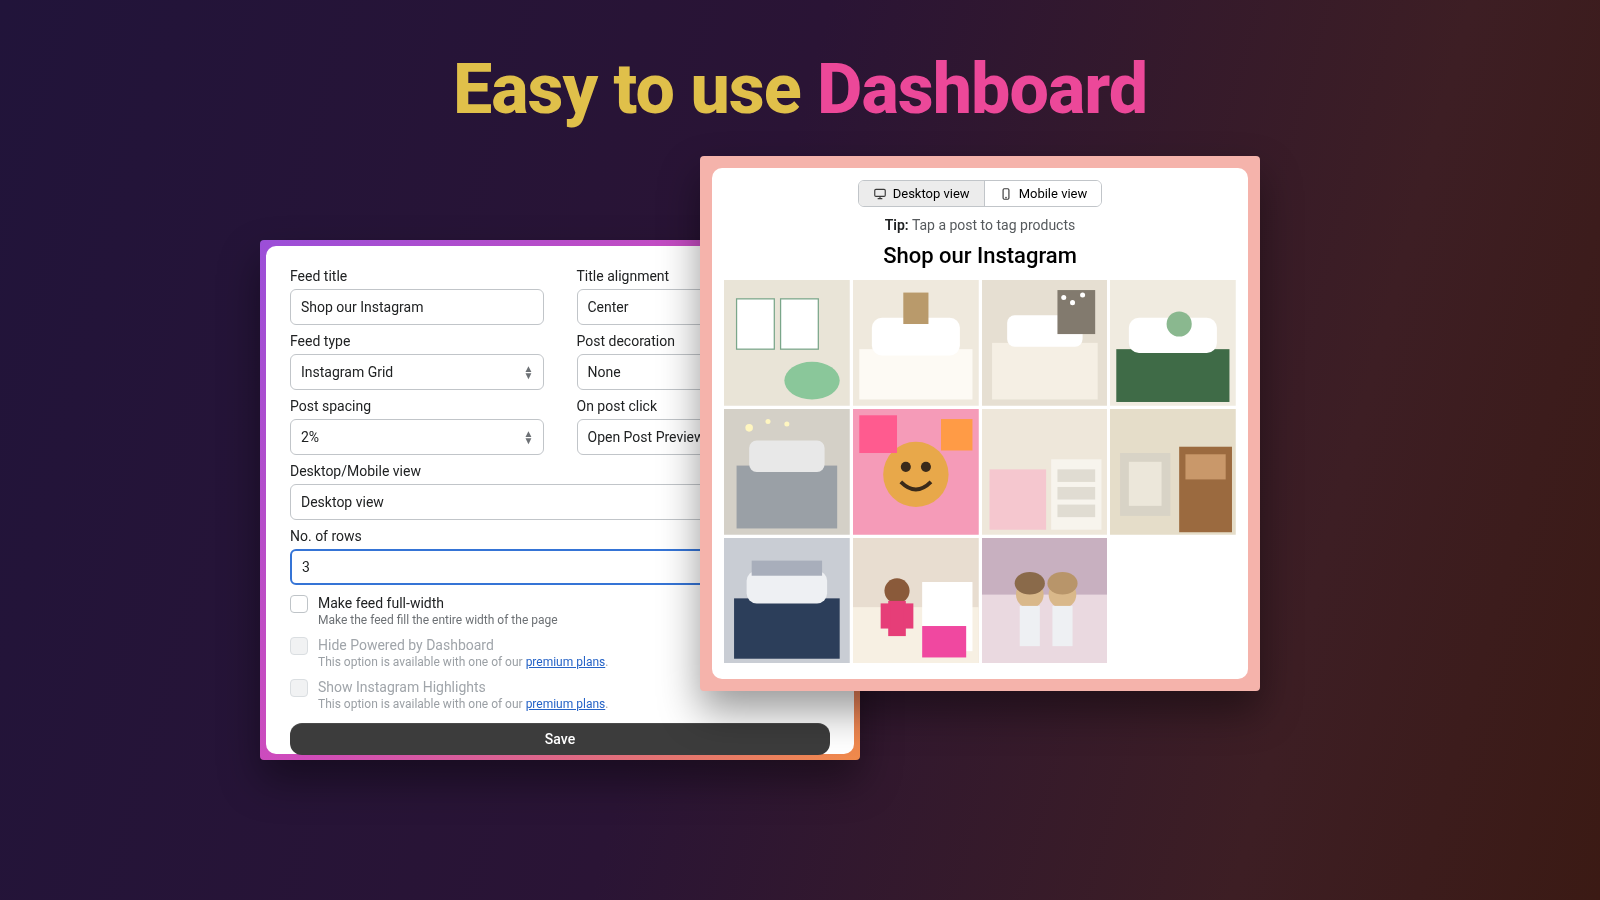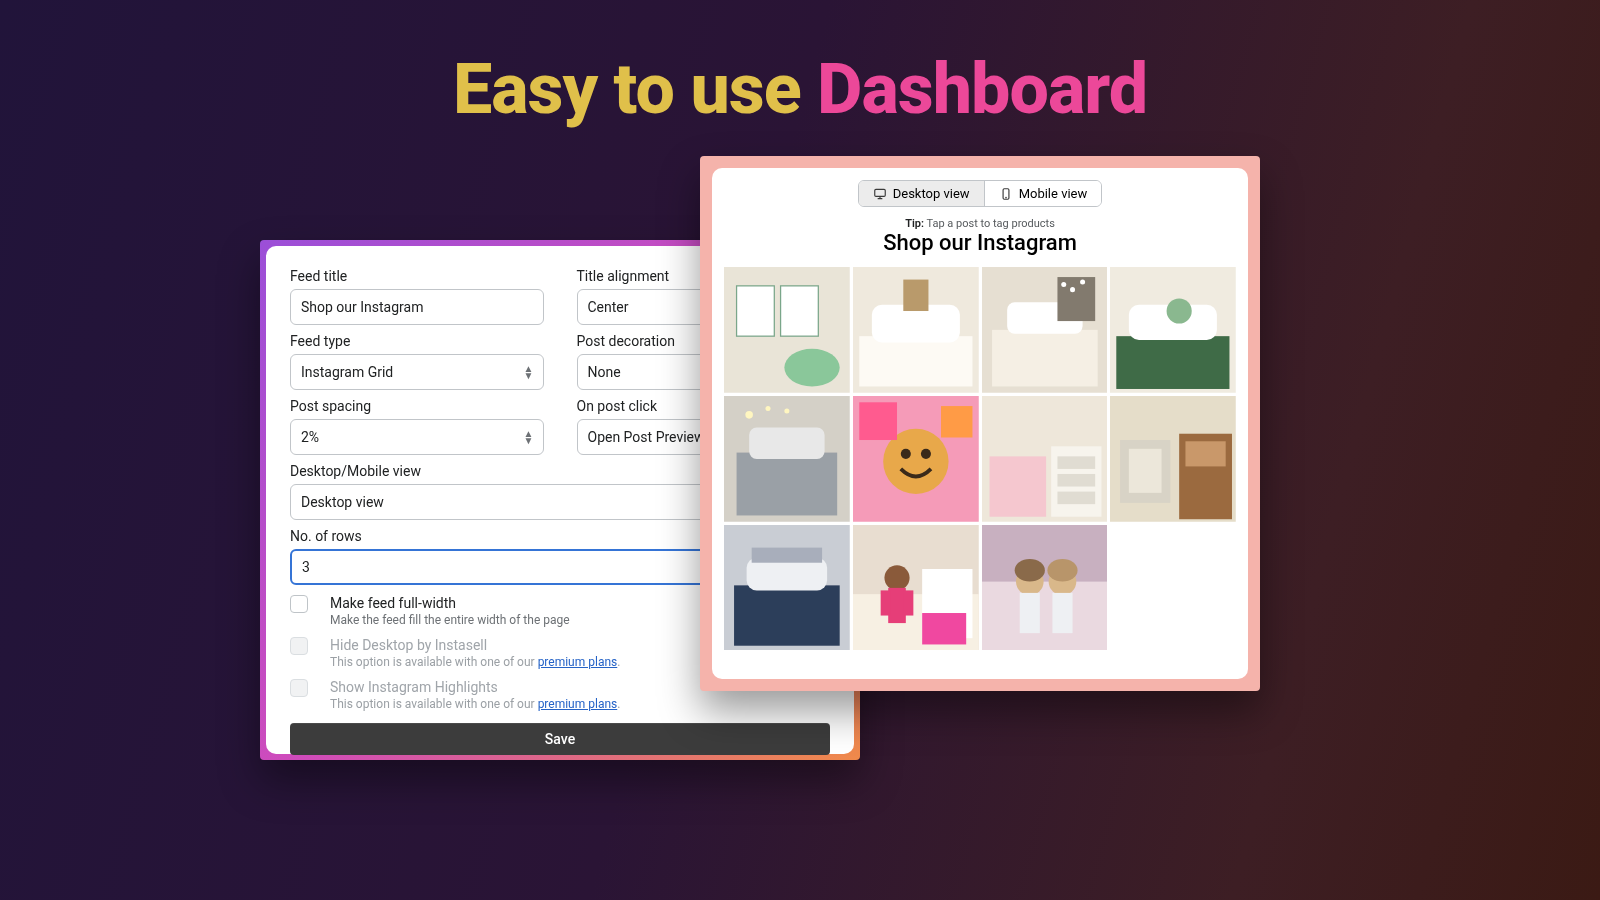--- a/index.html
+++ b/index.html
@@ -183,9 +183,9 @@
 .view-toggle .divider { width: 1px; background: #c1c5c9; }
 .tip-row {
   text-align: center;
-  font-size: 11px;
+  font-size: 14px;
   color: #565a5d;
-  margin-bottom: 0;
+  margin-bottom: 10px;
 }
 .tip-row b { color: #202223; font-weight: 600; }
 .preview-title {

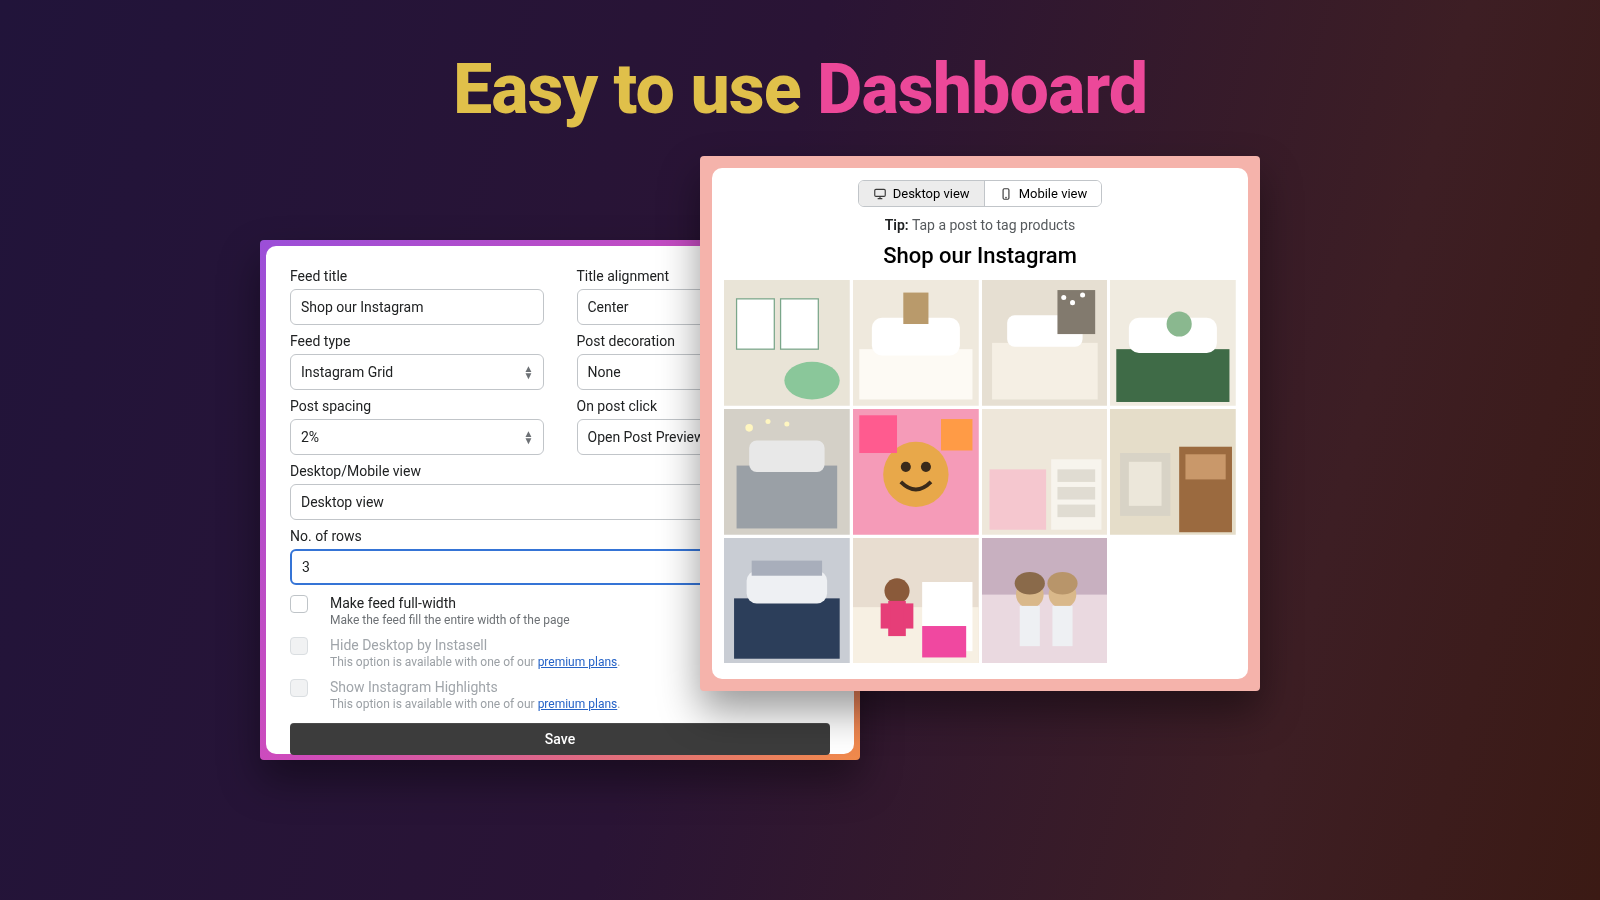--- a/index.html
+++ b/index.html
@@ -110,7 +110,7 @@
 .checkbox-row {
   display: flex;
   align-items: flex-start;
-  gap: 22px;
+  gap: 10px;
   margin-top: 10px;
 }
 .checkbox {

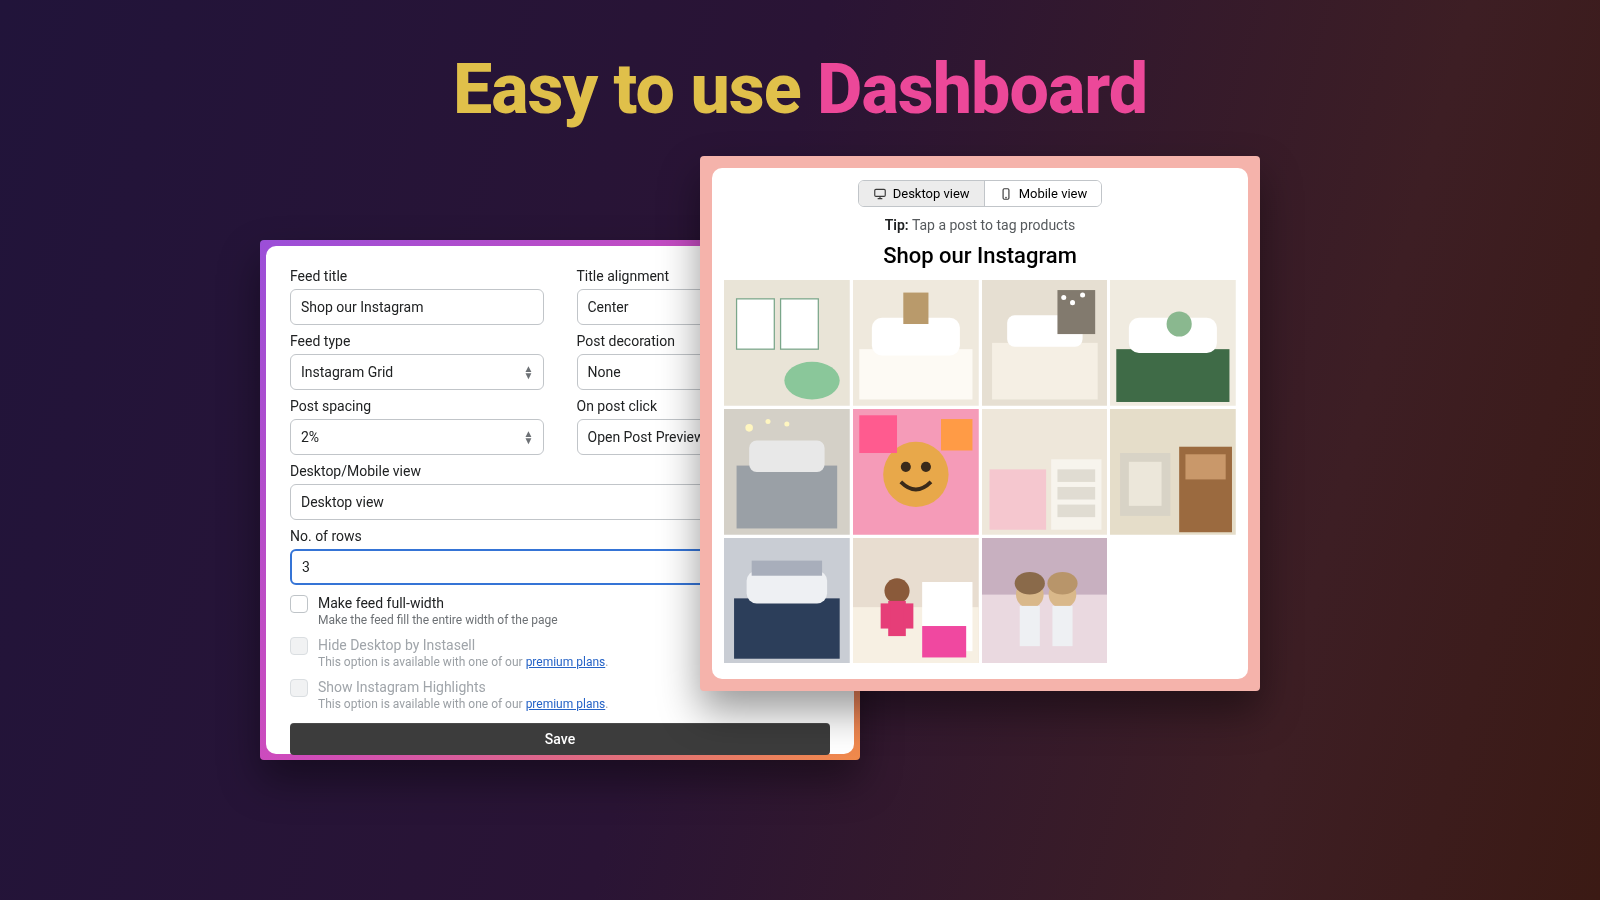--- a/index.html
+++ b/index.html
@@ -317,7 +317,7 @@
     <div class="checkbox-row">
       <div class="checkbox disabled"></div>
       <div class="checkbox-text">
-        <div class="title disabled">Hide Desktop by Instasell</div>
+        <div class="title disabled">Hide Powered by Dashboard</div>
         <div class="sub disabled">
           <span>This option is available with one of our </span><span class="link">premium plans</span>.
         </div>

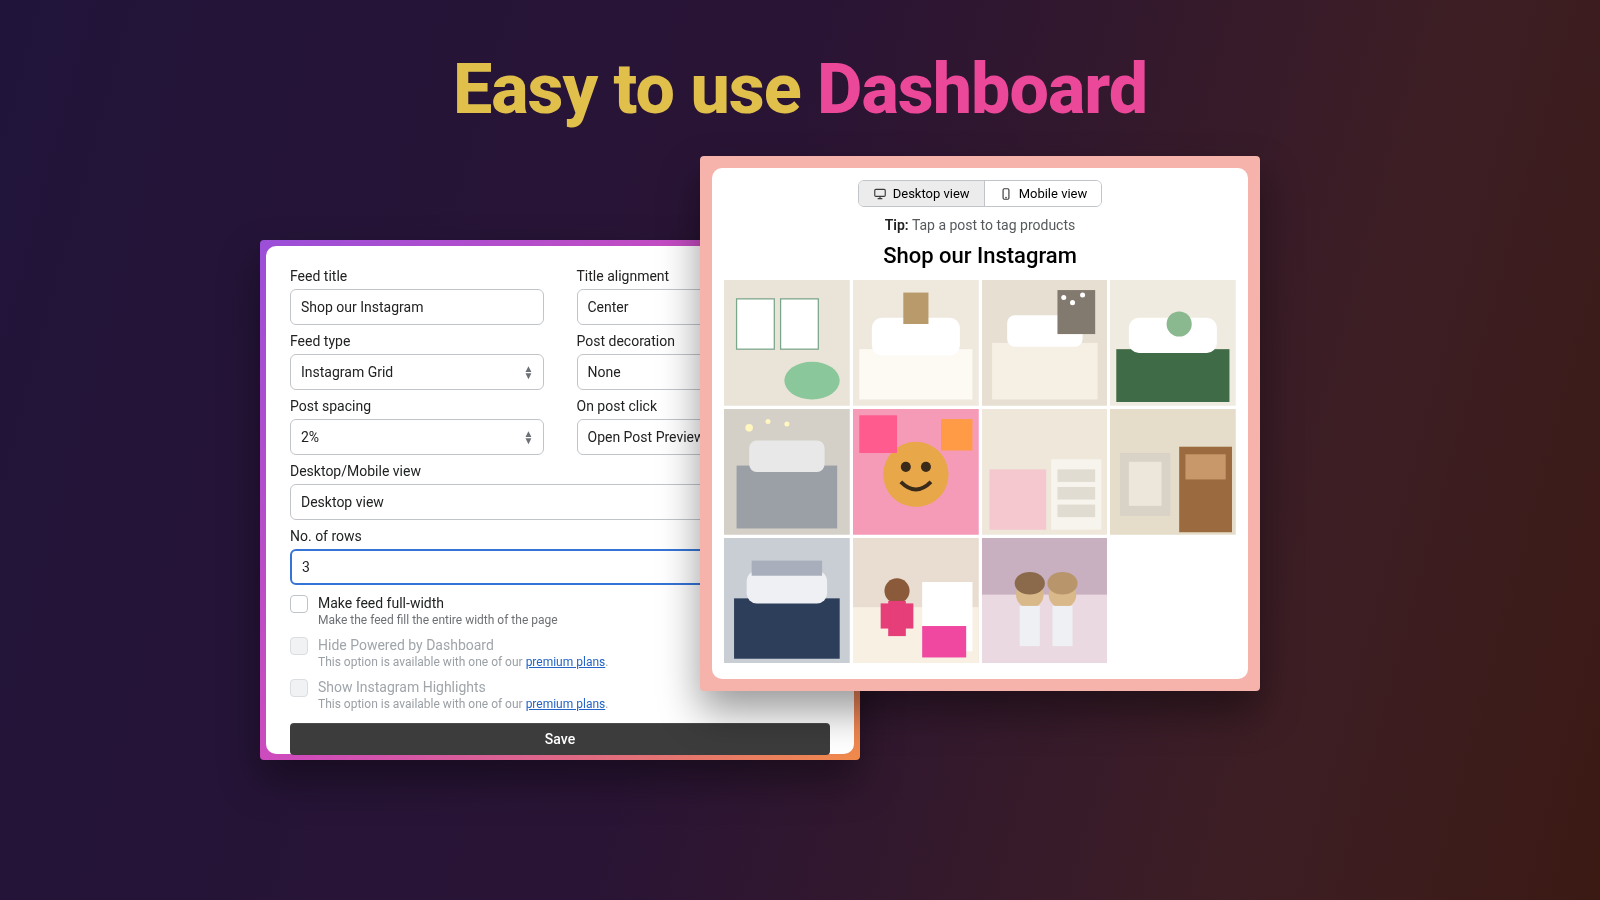--- a/index.html
+++ b/index.html
@@ -132,7 +132,7 @@
   height: 32px;
   background: #3c3c3c;
   color: #fff;
-  border-radius: 4px;
+  border-radius: 12px;
   display: flex;
   align-items: center;
   justify-content: center;

